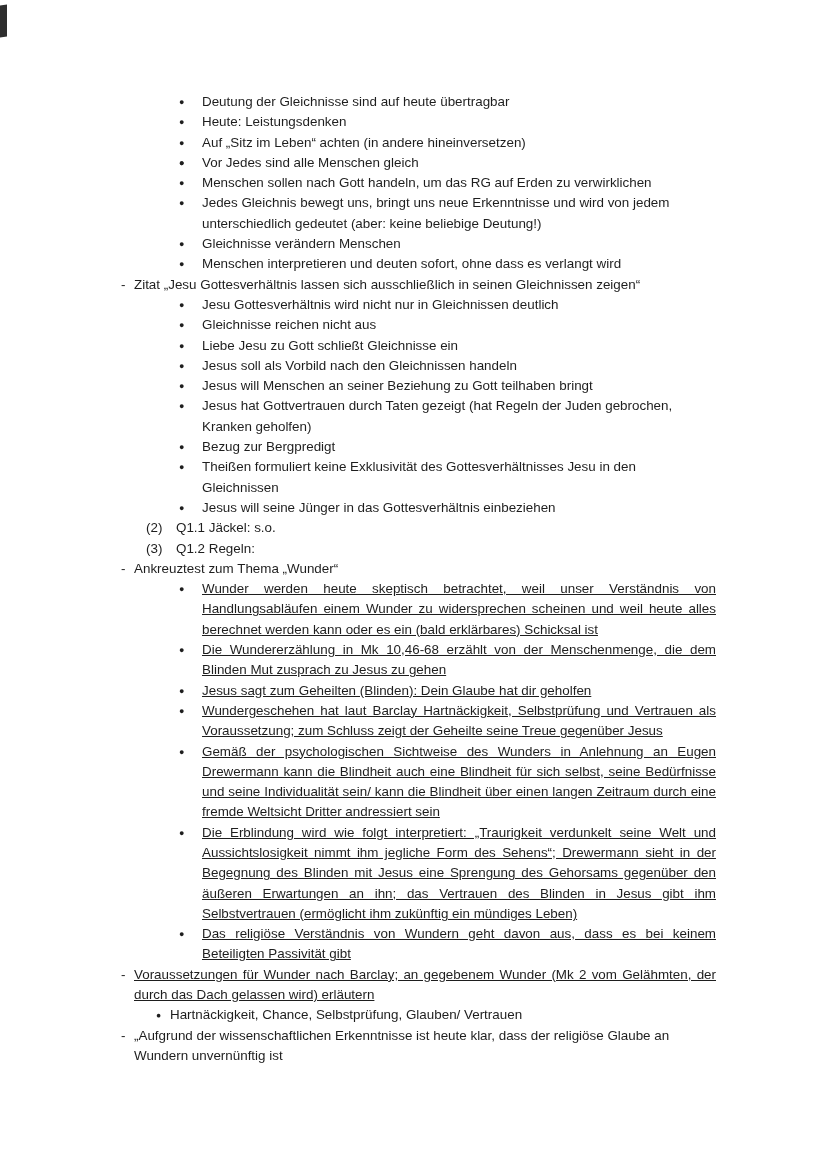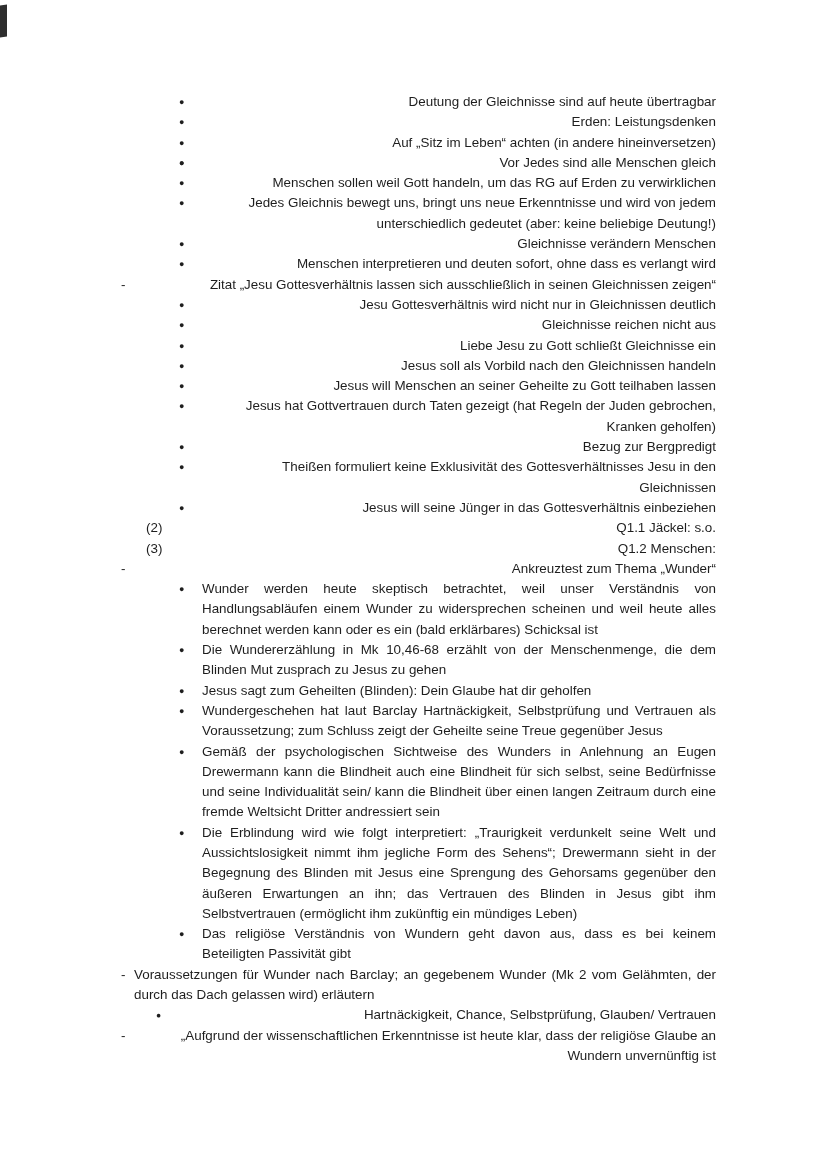--- a/index.html
+++ b/index.html
@@ -32,7 +32,7 @@
   }
   .li { position: relative; padding-right: 112px; }
   .li .marker { position: absolute; top: 0; line-height: 20.3px; color: #1e1e1e; }
-  .li .txt { display: block; text-align: right; }
+  .li .txt { display: block; }
 
   .dash { padding-left: 134px; }
   .dash > .marker { left: 121px; }

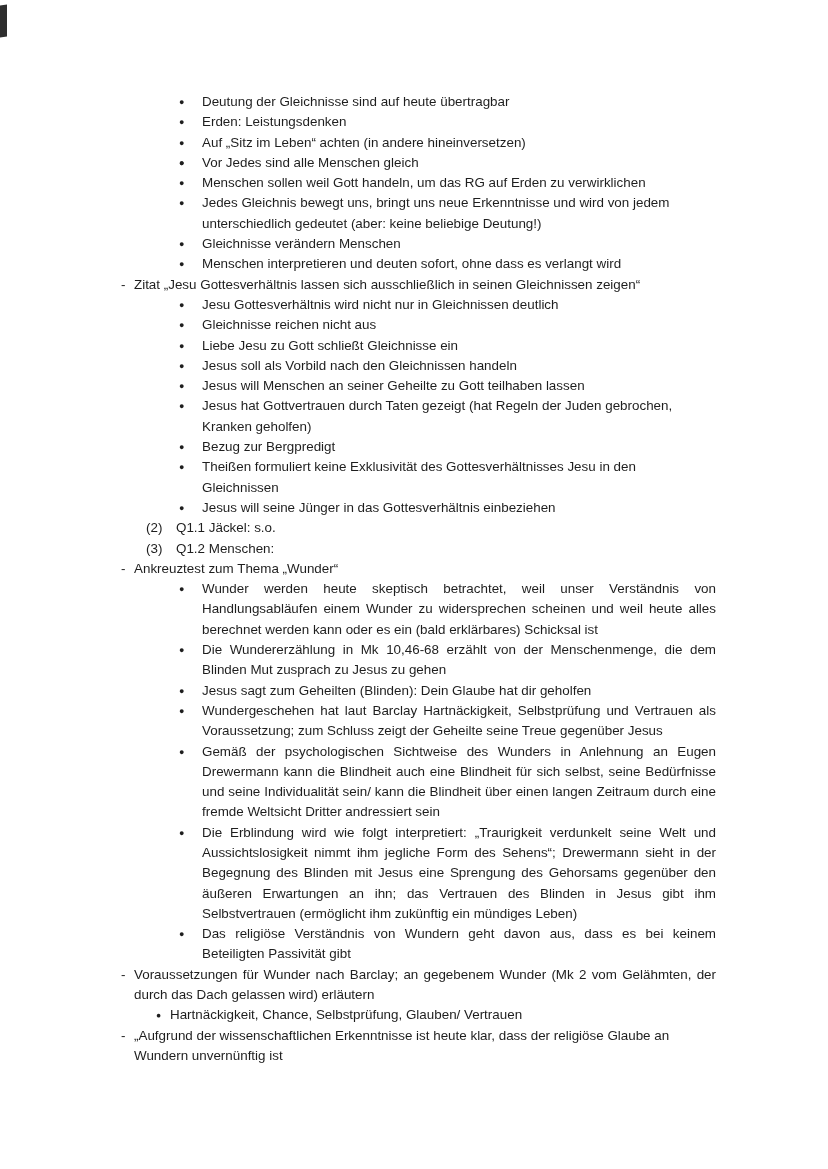--- a/index.html
+++ b/index.html
@@ -61,7 +61,7 @@
       </div>
     <div class="li b1">
         <span class="marker">●</span>
-        <span class="txt">Erden: Leistungsdenken</span>
+        <span class="txt">Heute: Leistungsdenken</span>
       </div>
     <div class="li b1">
         <span class="marker">●</span>

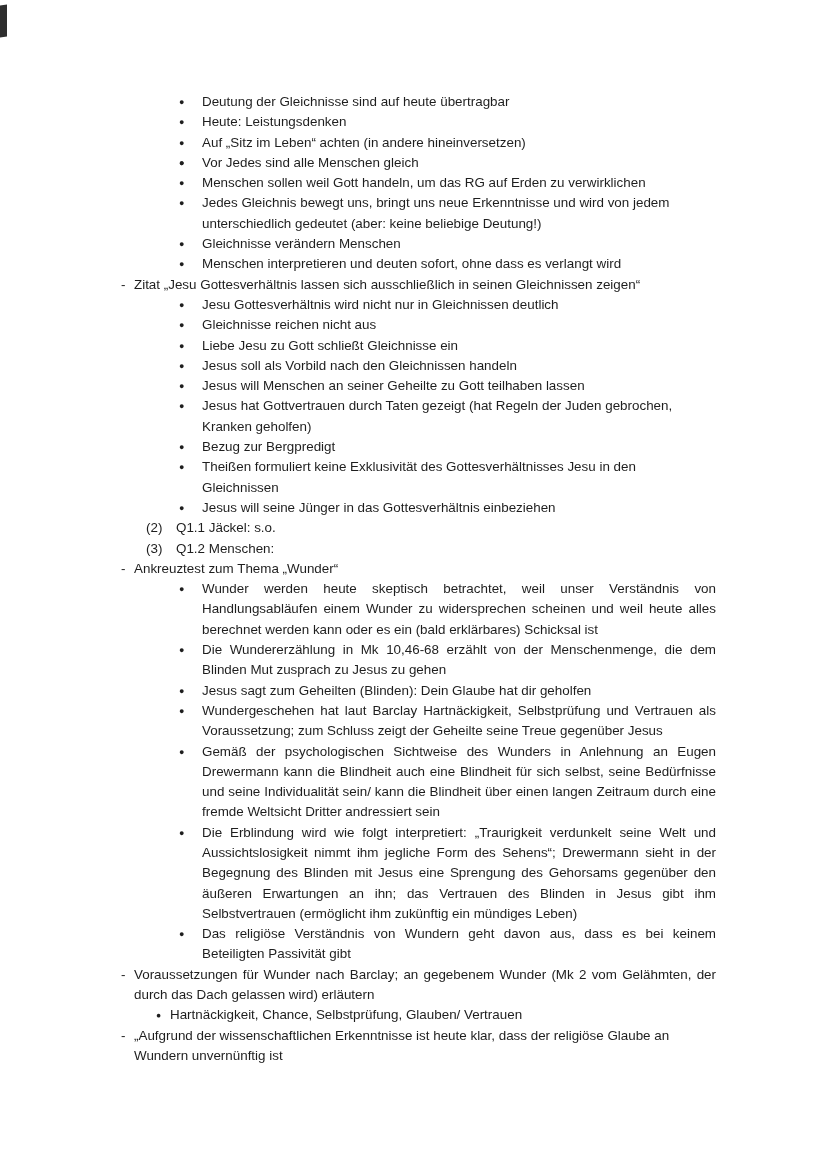--- a/index.html
+++ b/index.html
@@ -76,7 +76,7 @@
       </div>
     <div class="li b1">
         <span class="marker">●</span>
-        <span class="txt">Menschen sollen weil Gott handeln, um das RG auf Erden zu verwirklichen</span>
+        <span class="txt">Menschen sollen nach Gott handeln, um das RG auf Erden zu verwirklichen</span>
       </div>
     <div class="li b1">
         <span class="marker">●</span>

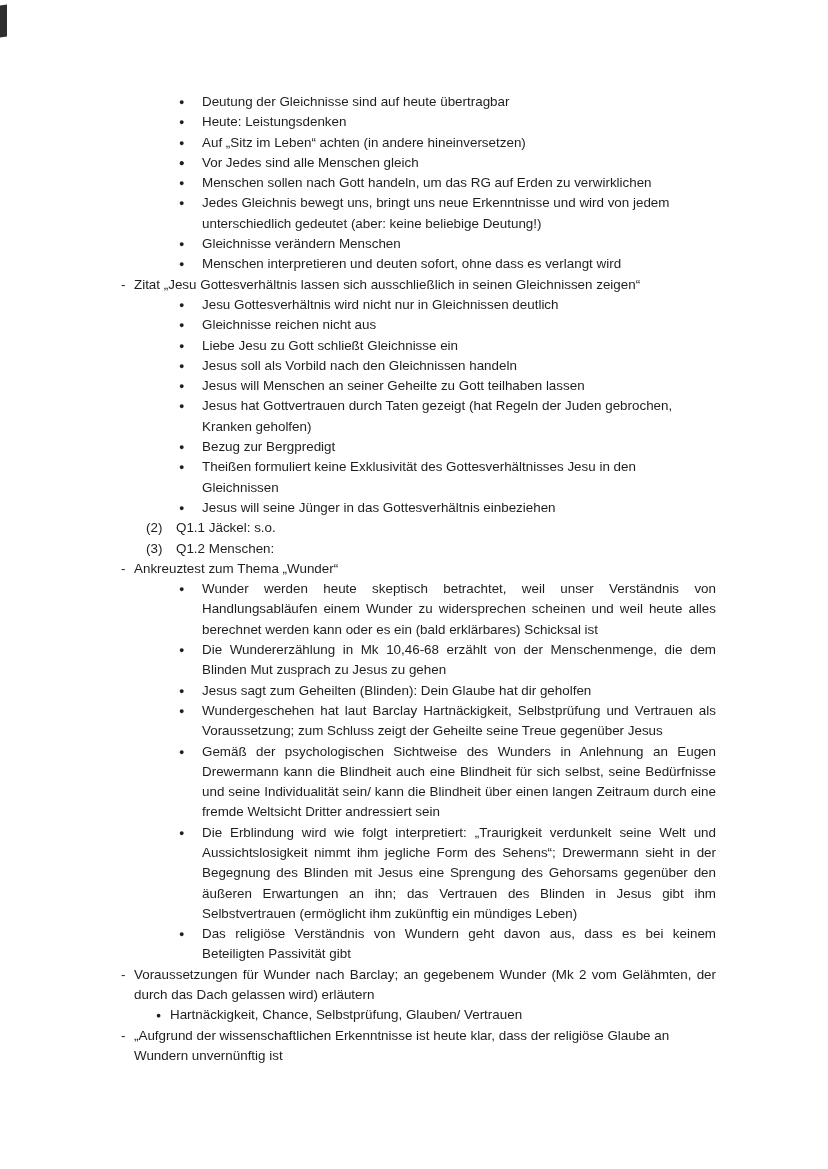--- a/index.html
+++ b/index.html
@@ -114,7 +114,7 @@
       </div>
     <div class="li b1">
         <span class="marker">●</span>
-        <span class="txt">Jesus will Menschen an seiner Geheilte zu Gott teilhaben lassen</span>
+        <span class="txt">Jesus will Menschen an seiner Beziehung zu Gott teilhaben bringt</span>
       </div>
     <div class="li b1">
         <span class="marker">●</span>

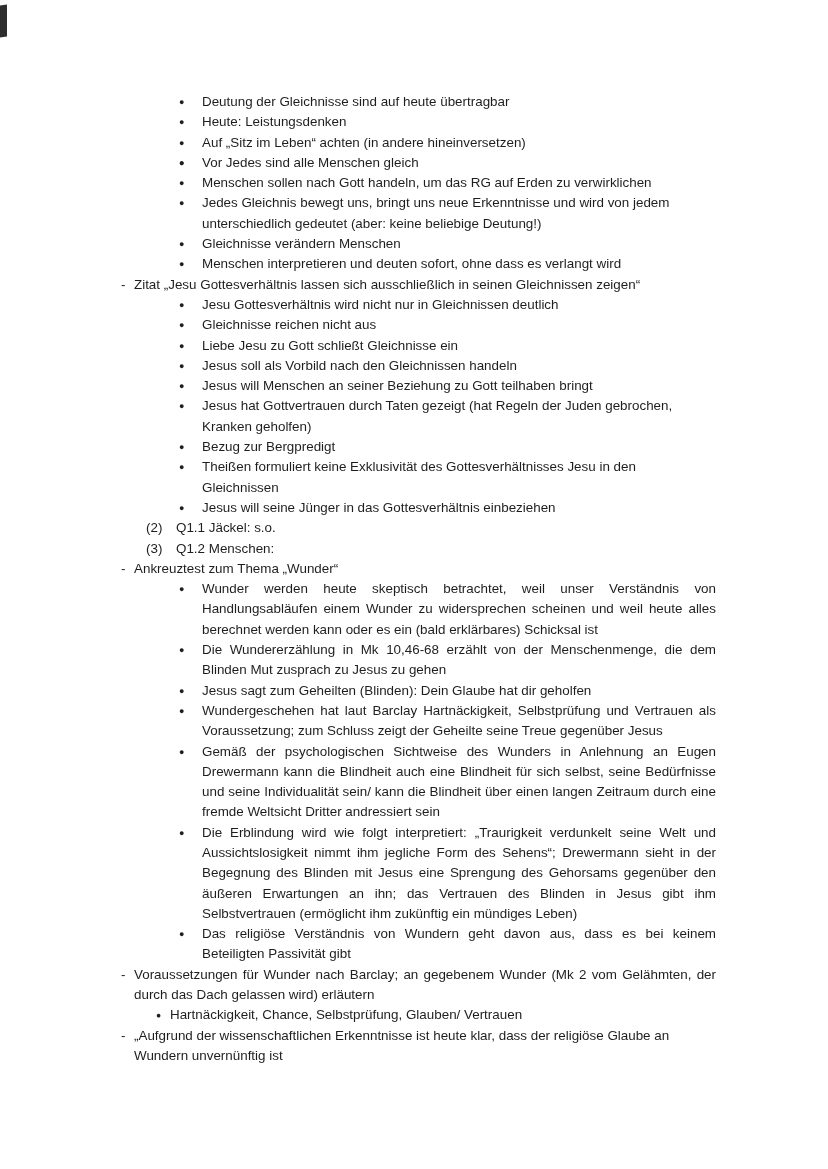--- a/index.html
+++ b/index.html
@@ -139,7 +139,7 @@
       </div>
     <div class="li num">
         <span class="marker">(3)</span>
-        <span class="txt">Q1.2 Menschen:</span>
+        <span class="txt">Q1.2 Regeln:</span>
       </div>
 
     <div class="li dash">

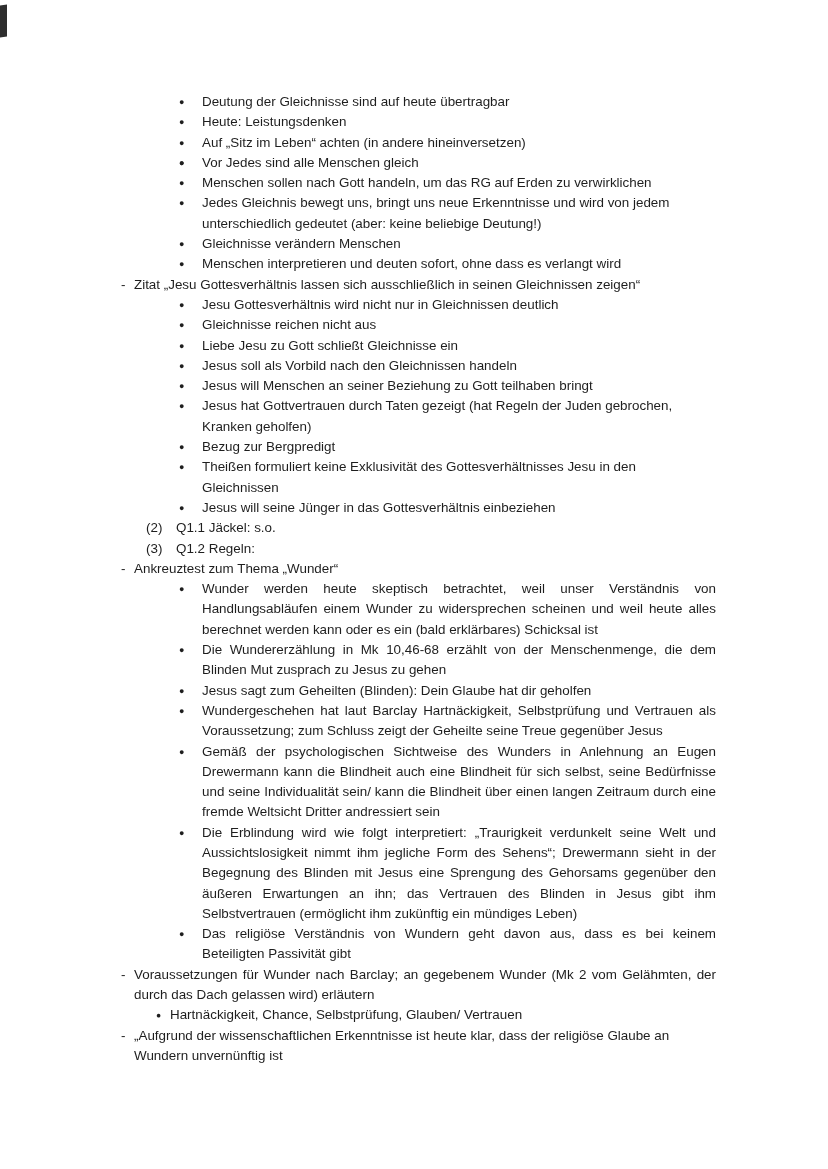--- a/index.html
+++ b/index.html
@@ -46,7 +46,7 @@
   .b2 { padding-left: 170px; }
   .b2 > .marker { left: 156px; font-size: 8.5px; }
 
-  .just .txt { text-align: justify; }
+  .just .txt { text-align: justify; text-decoration: underline; }
 </style>
 </head>
 <body>

